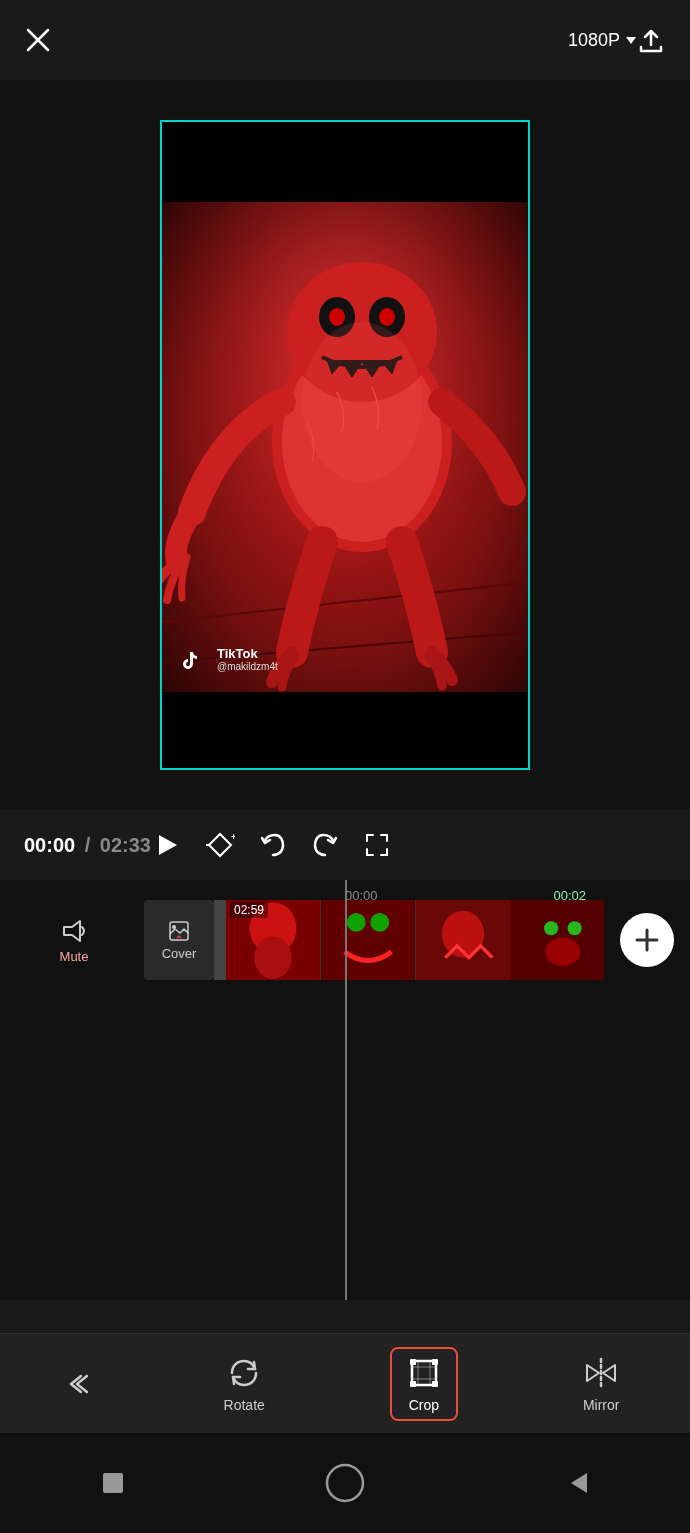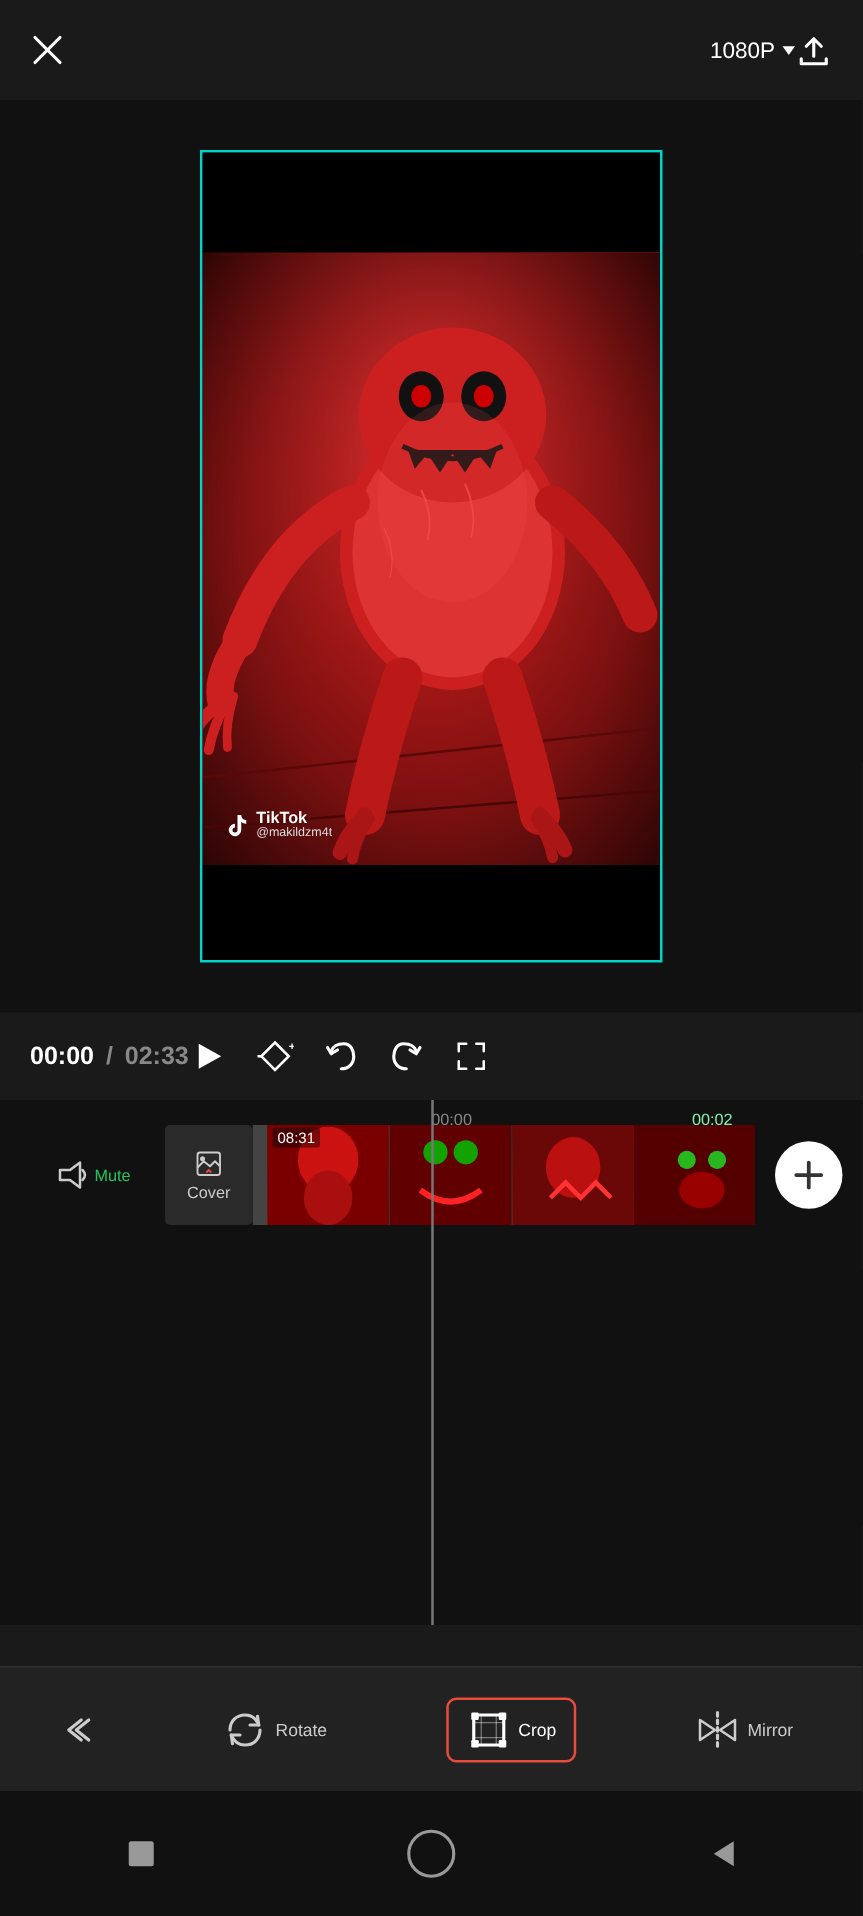--- a/index.html
+++ b/index.html
@@ -94,7 +94,7 @@
       left: 15px;
       display: flex;
       align-items: center;
-      gap: 6px;
+      gap: 18px;
       font-size: 12px;
       color: #fff;
     }

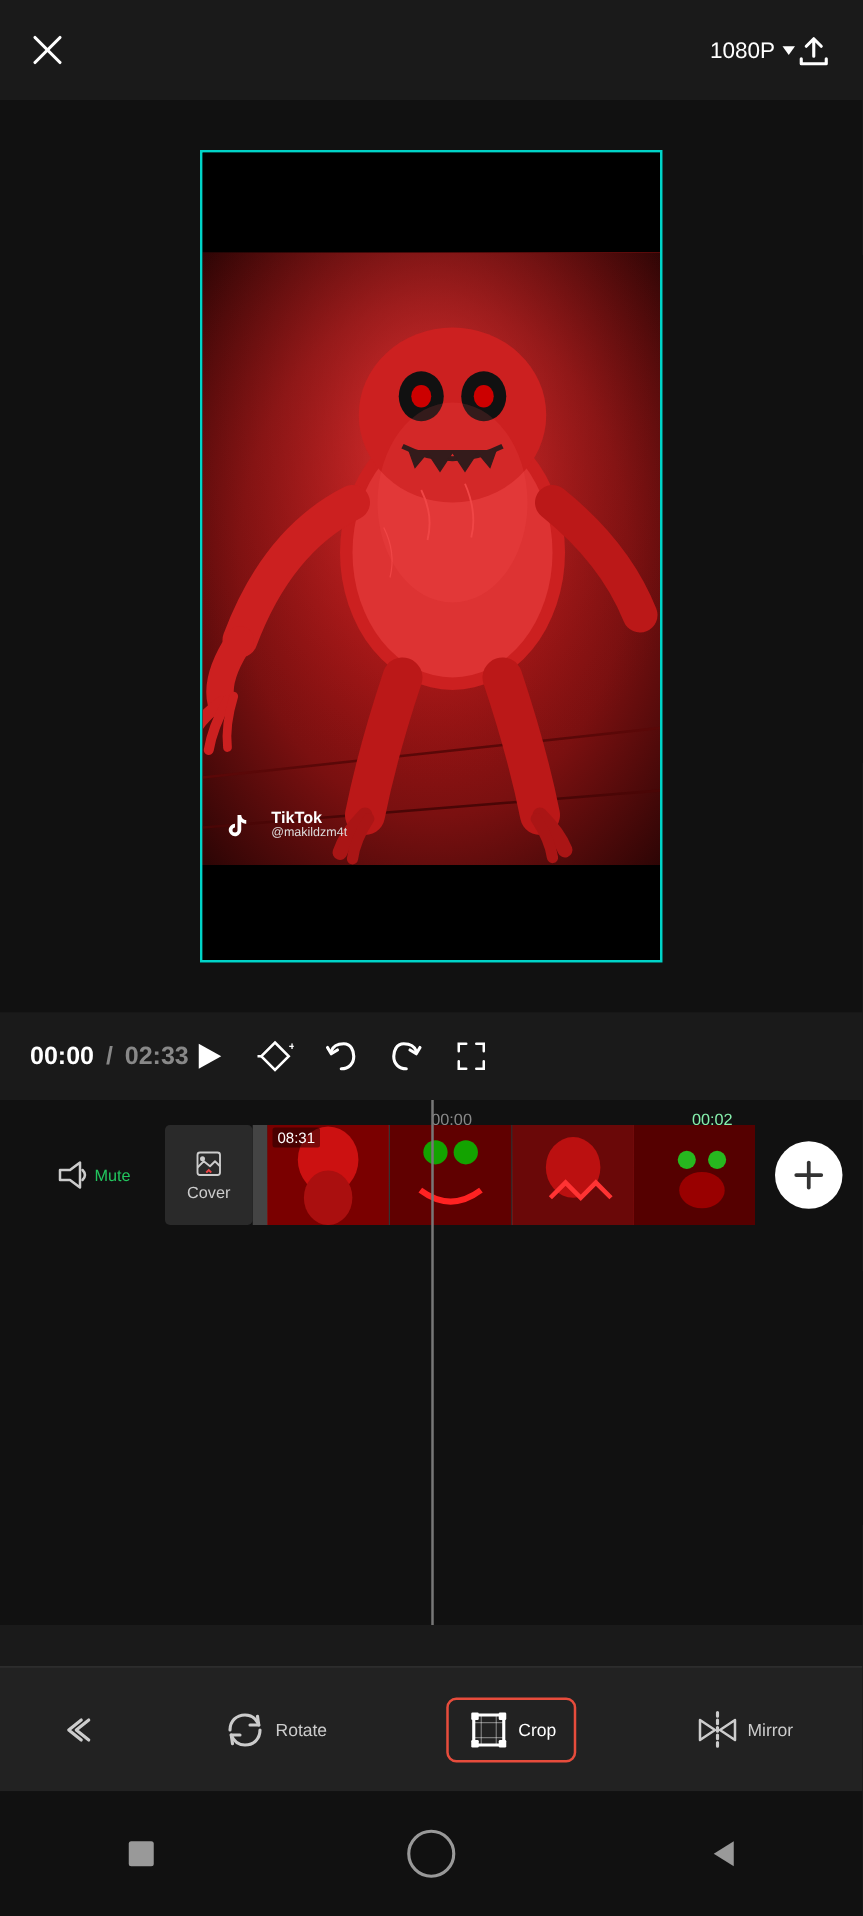--- a/index.html
+++ b/index.html
@@ -472,7 +472,7 @@
 
         <div style="display:flex;flex:1;height:80px;position:relative;">
 
-          <div style="position:absolute;top:2px;left:4px;color:#fff;font-size:12px;z-index:2;background:rgba(0,0,0,0.4);padding:1px 4px;border-radius:2px;">08:31</div>
+          <div style="position:absolute;top:2px;left:4px;color:#fff;font-size:12px;z-index:2;background:rgba(0,0,0,0.4);padding:1px 4px;border-radius:2px;">02:59</div>
 
           <div style="flex:1;background:linear-gradient(135deg,#8b0000,#c41818,#7a1010);border-right:1px solid #333;">
             <svg width="100%" height="80" viewBox="0 0 80 80" preserveAspectRatio="xMidYMid slice">

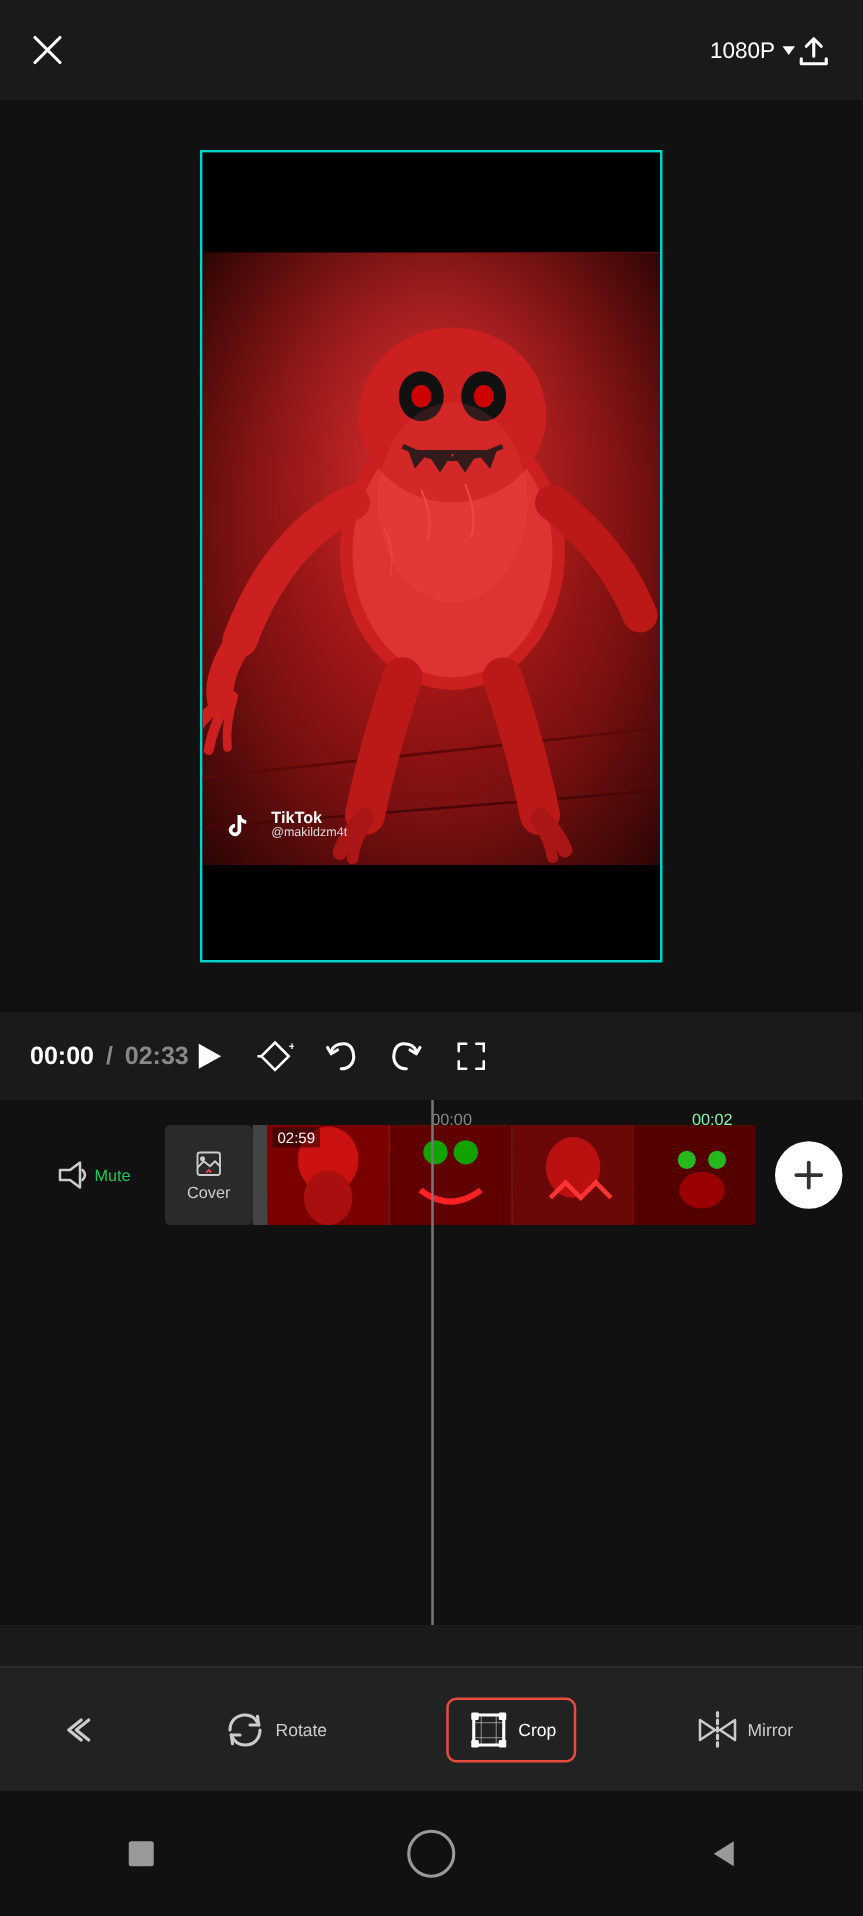--- a/index.html
+++ b/index.html
@@ -156,11 +156,11 @@
     .mute-btn {
       width: 100px;
       display: flex;
-      flex-direction: row;
+      flex-direction: column;
       align-items: center;
       justify-content: center;
       gap: 4px;
-      color: #22c55e;
+      color: #fca5a5;
       font-size: 13px;
       flex-shrink: 0;
       background: none;

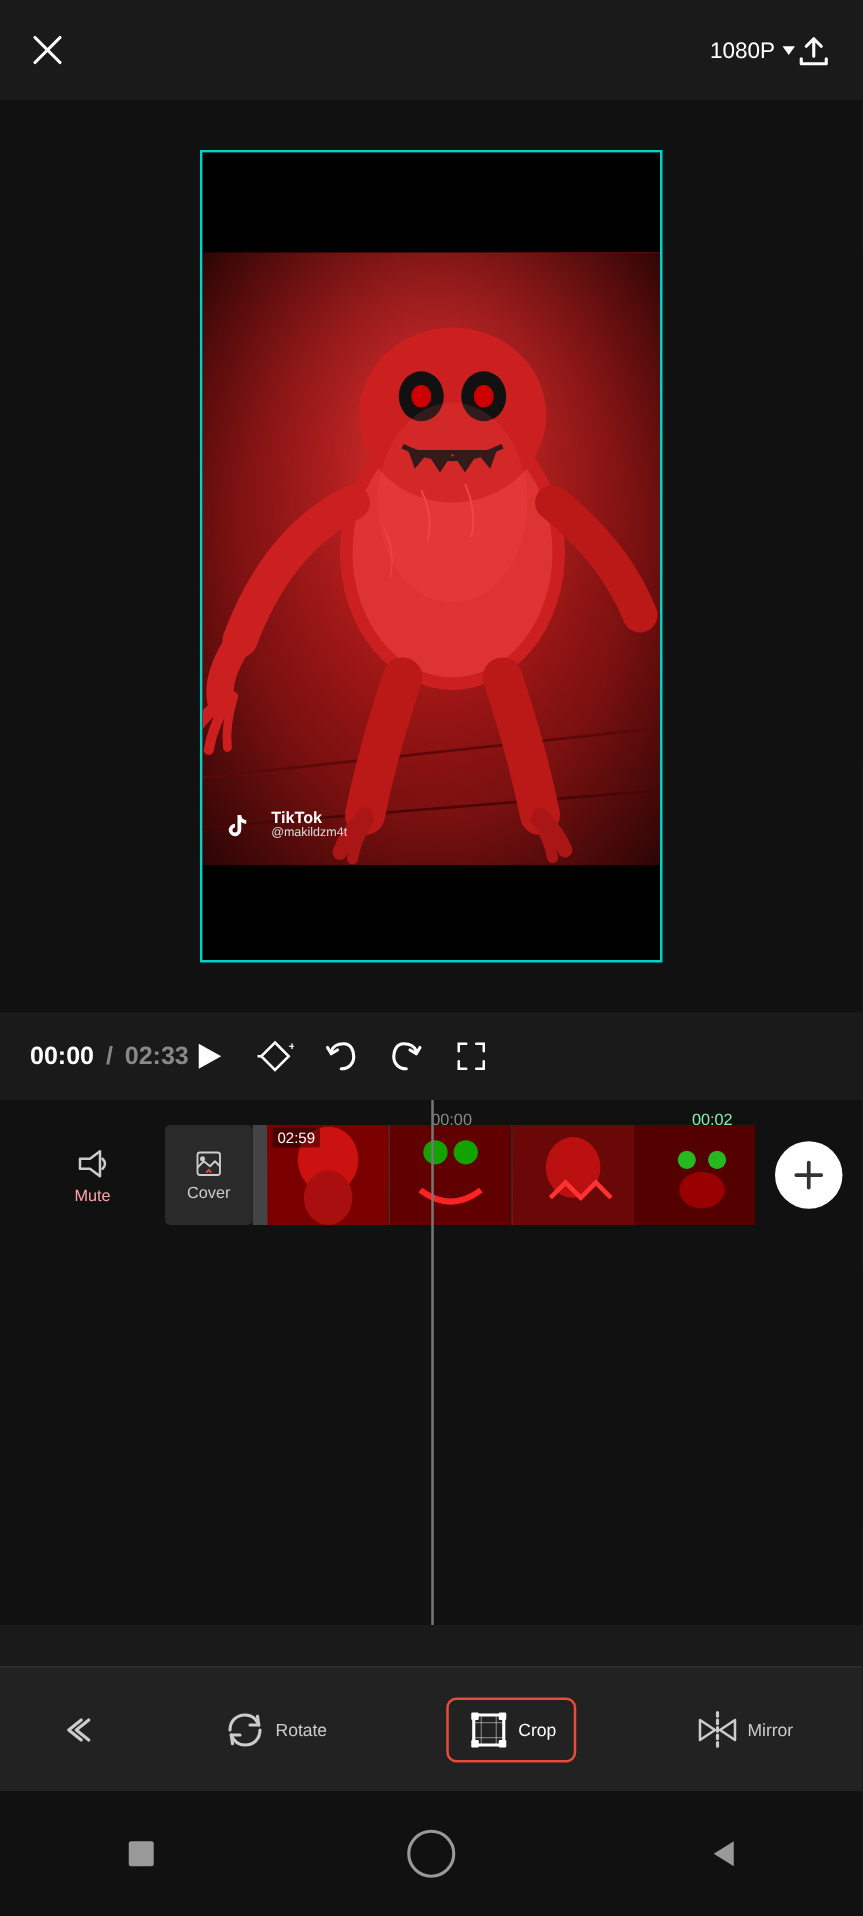--- a/index.html
+++ b/index.html
@@ -182,7 +182,7 @@
       font-size: 13px;
       cursor: pointer;
       flex-shrink: 0;
-      margin-left: 8px;
+      margin-left: 20px;
     }
     .video-strip {
       display: flex;

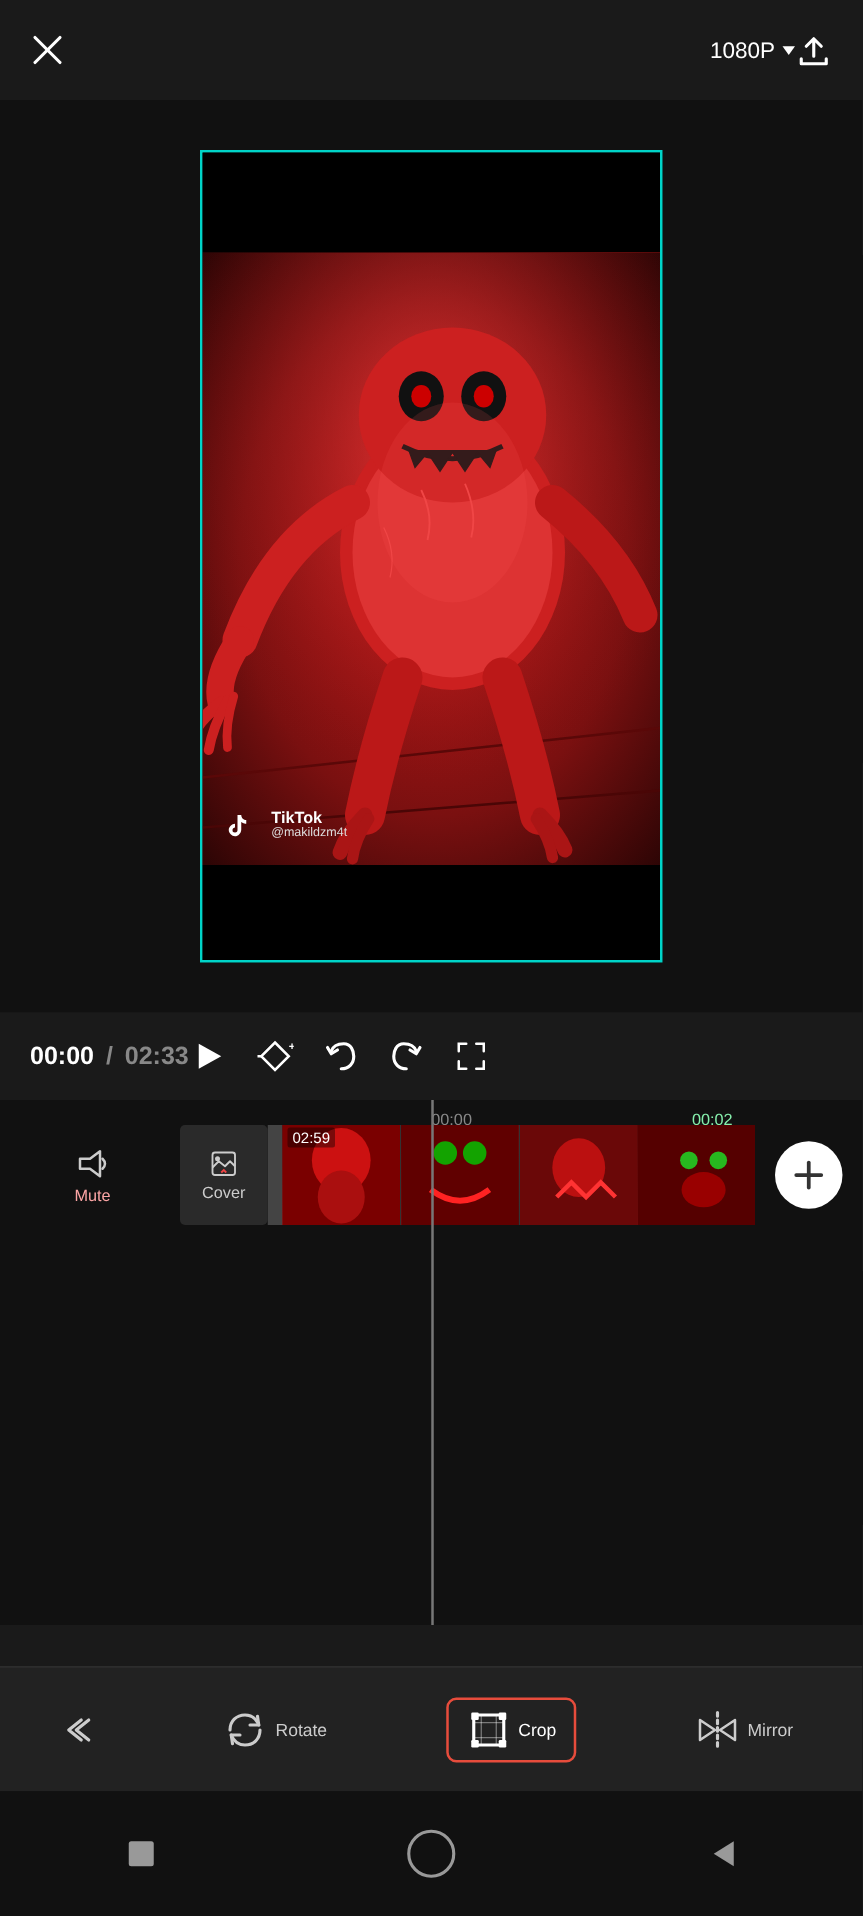--- a/index.html
+++ b/index.html
@@ -234,7 +234,7 @@
     }
     .toolbar-item {
       display: flex;
-      flex-direction: row;
+      flex-direction: column;
       align-items: center;
       justify-content: center;
       gap: 6px;

